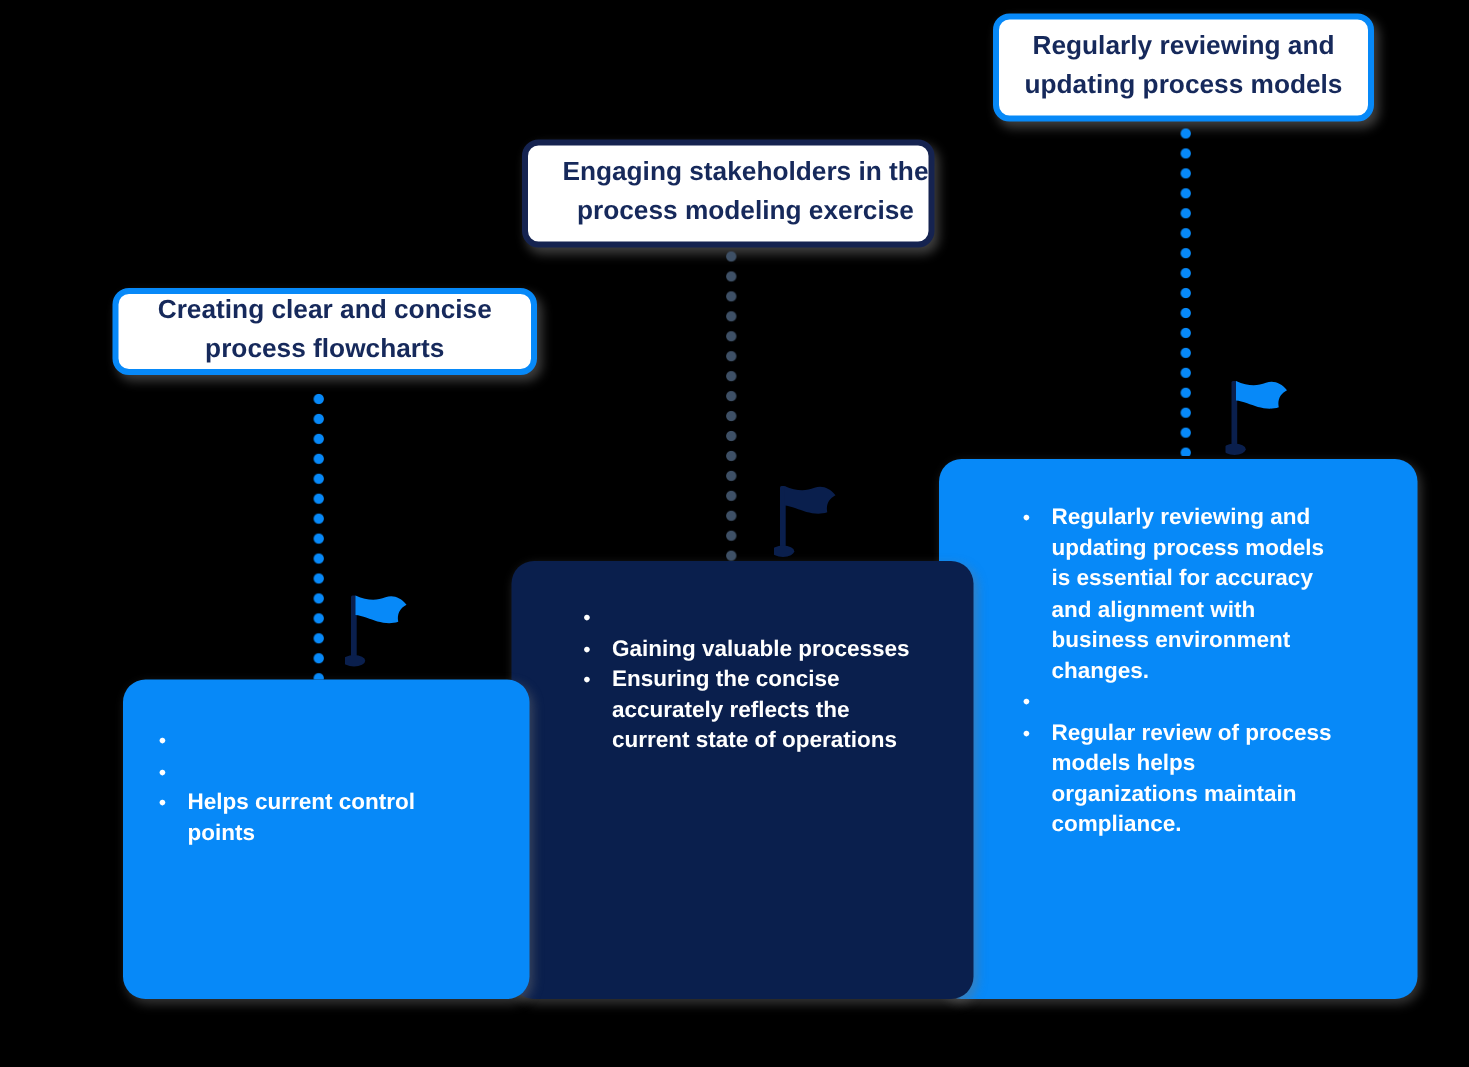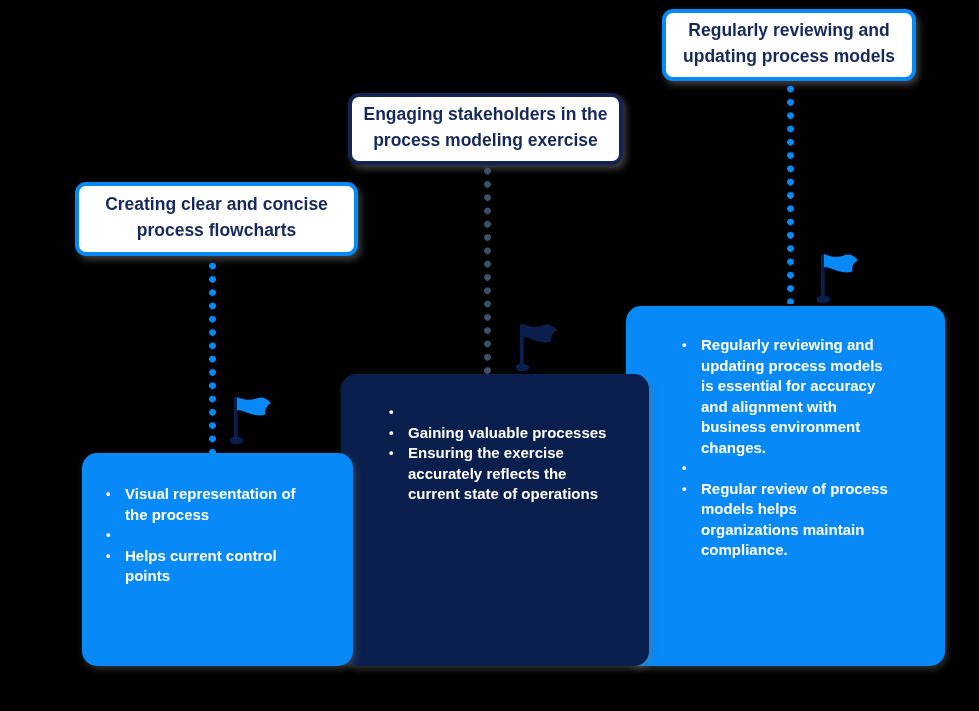--- a/index.html
+++ b/index.html
@@ -20,7 +20,7 @@
     box-shadow:3px 4px 7px rgba(125,125,125,.5);
   }
   .tb-blue{border:4px solid var(--accent_blue,#0789F8);}
-  .tb-navy{border:4px solid var(--navy_border,#152350);}
+  .tb-navy{border:4px solid var(--navy_border,#152350);justify-content:flex-end;}
   .title-text{
     white-space:pre-line;
     text-align:center;

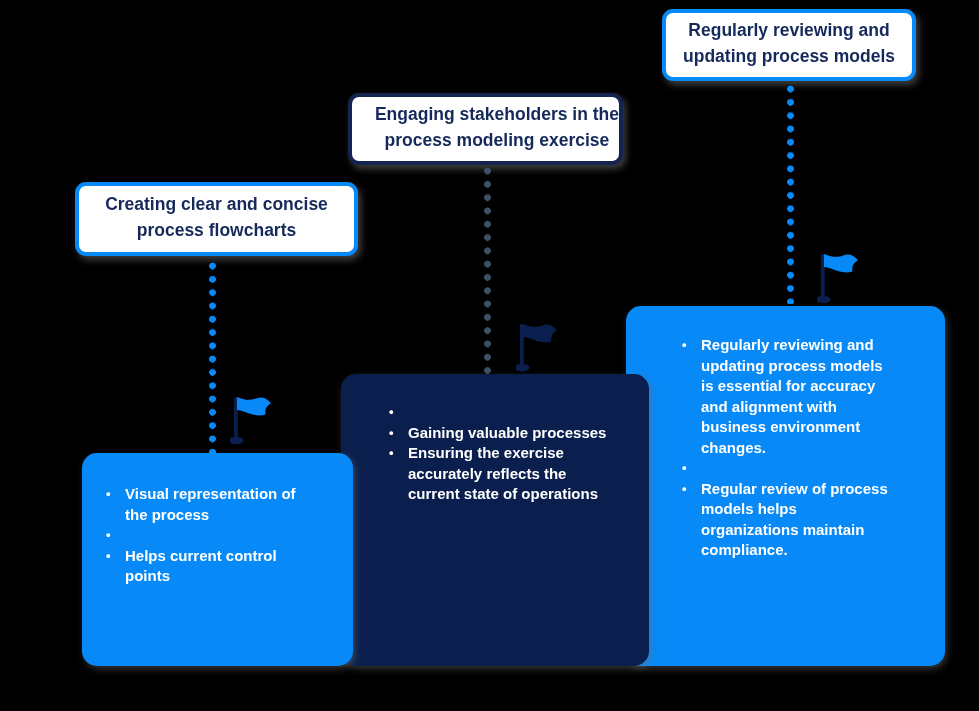--- a/index.html
+++ b/index.html
@@ -67,7 +67,7 @@
 
 <div class="canvas">
 
-  <div class="title-box tb-blue" style="left:75px;top:182px;width:283px;height:74px">
+  <div class="title-box tb-blue" style="left:75px;top:192px;width:283px;height:58px">
     <span class="title-text">Creating clear and concise
 process flowcharts</span>
   </div>

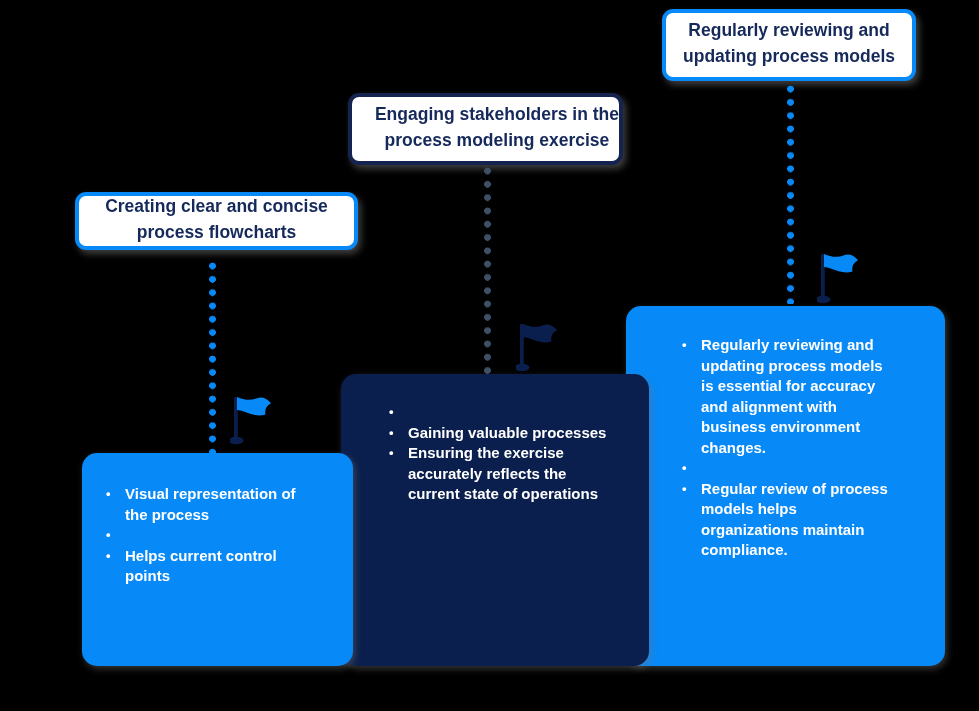--- a/index.html
+++ b/index.html
@@ -123,7 +123,7 @@
     </div>
     <div class="bullet">
       <span class="marker">•</span>
-      <span class="btext">Ensuring the exercise
+      <span class="btext">Ensuring the concise
 accurately reflects the
 current state of operations</span>
     </div>

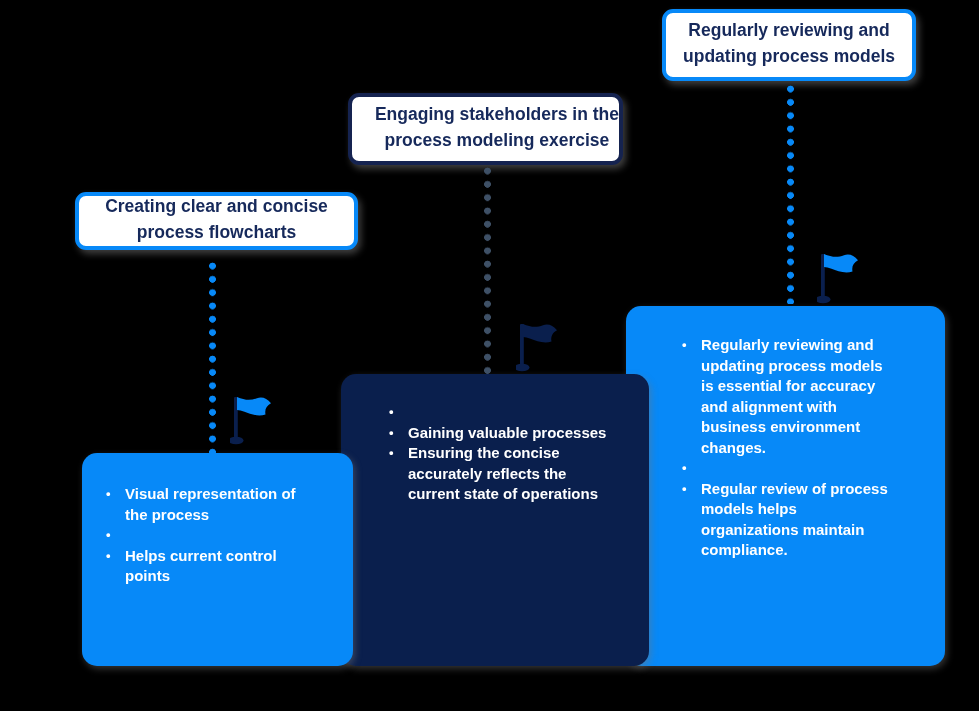--- a/index.html
+++ b/index.html
@@ -85,8 +85,6 @@
   <div class="panel p-blue" style="left:82px;top:453px;width:271px;height:213px;z-index:3;padding:31px 4px 0 24px">
     <div class="bullet">
       <span class="marker">•</span>
-      <span class="btext">Visual representation of
-the process</span>
     </div>
     <div class="bullet">
       <span class="marker">•</span>

